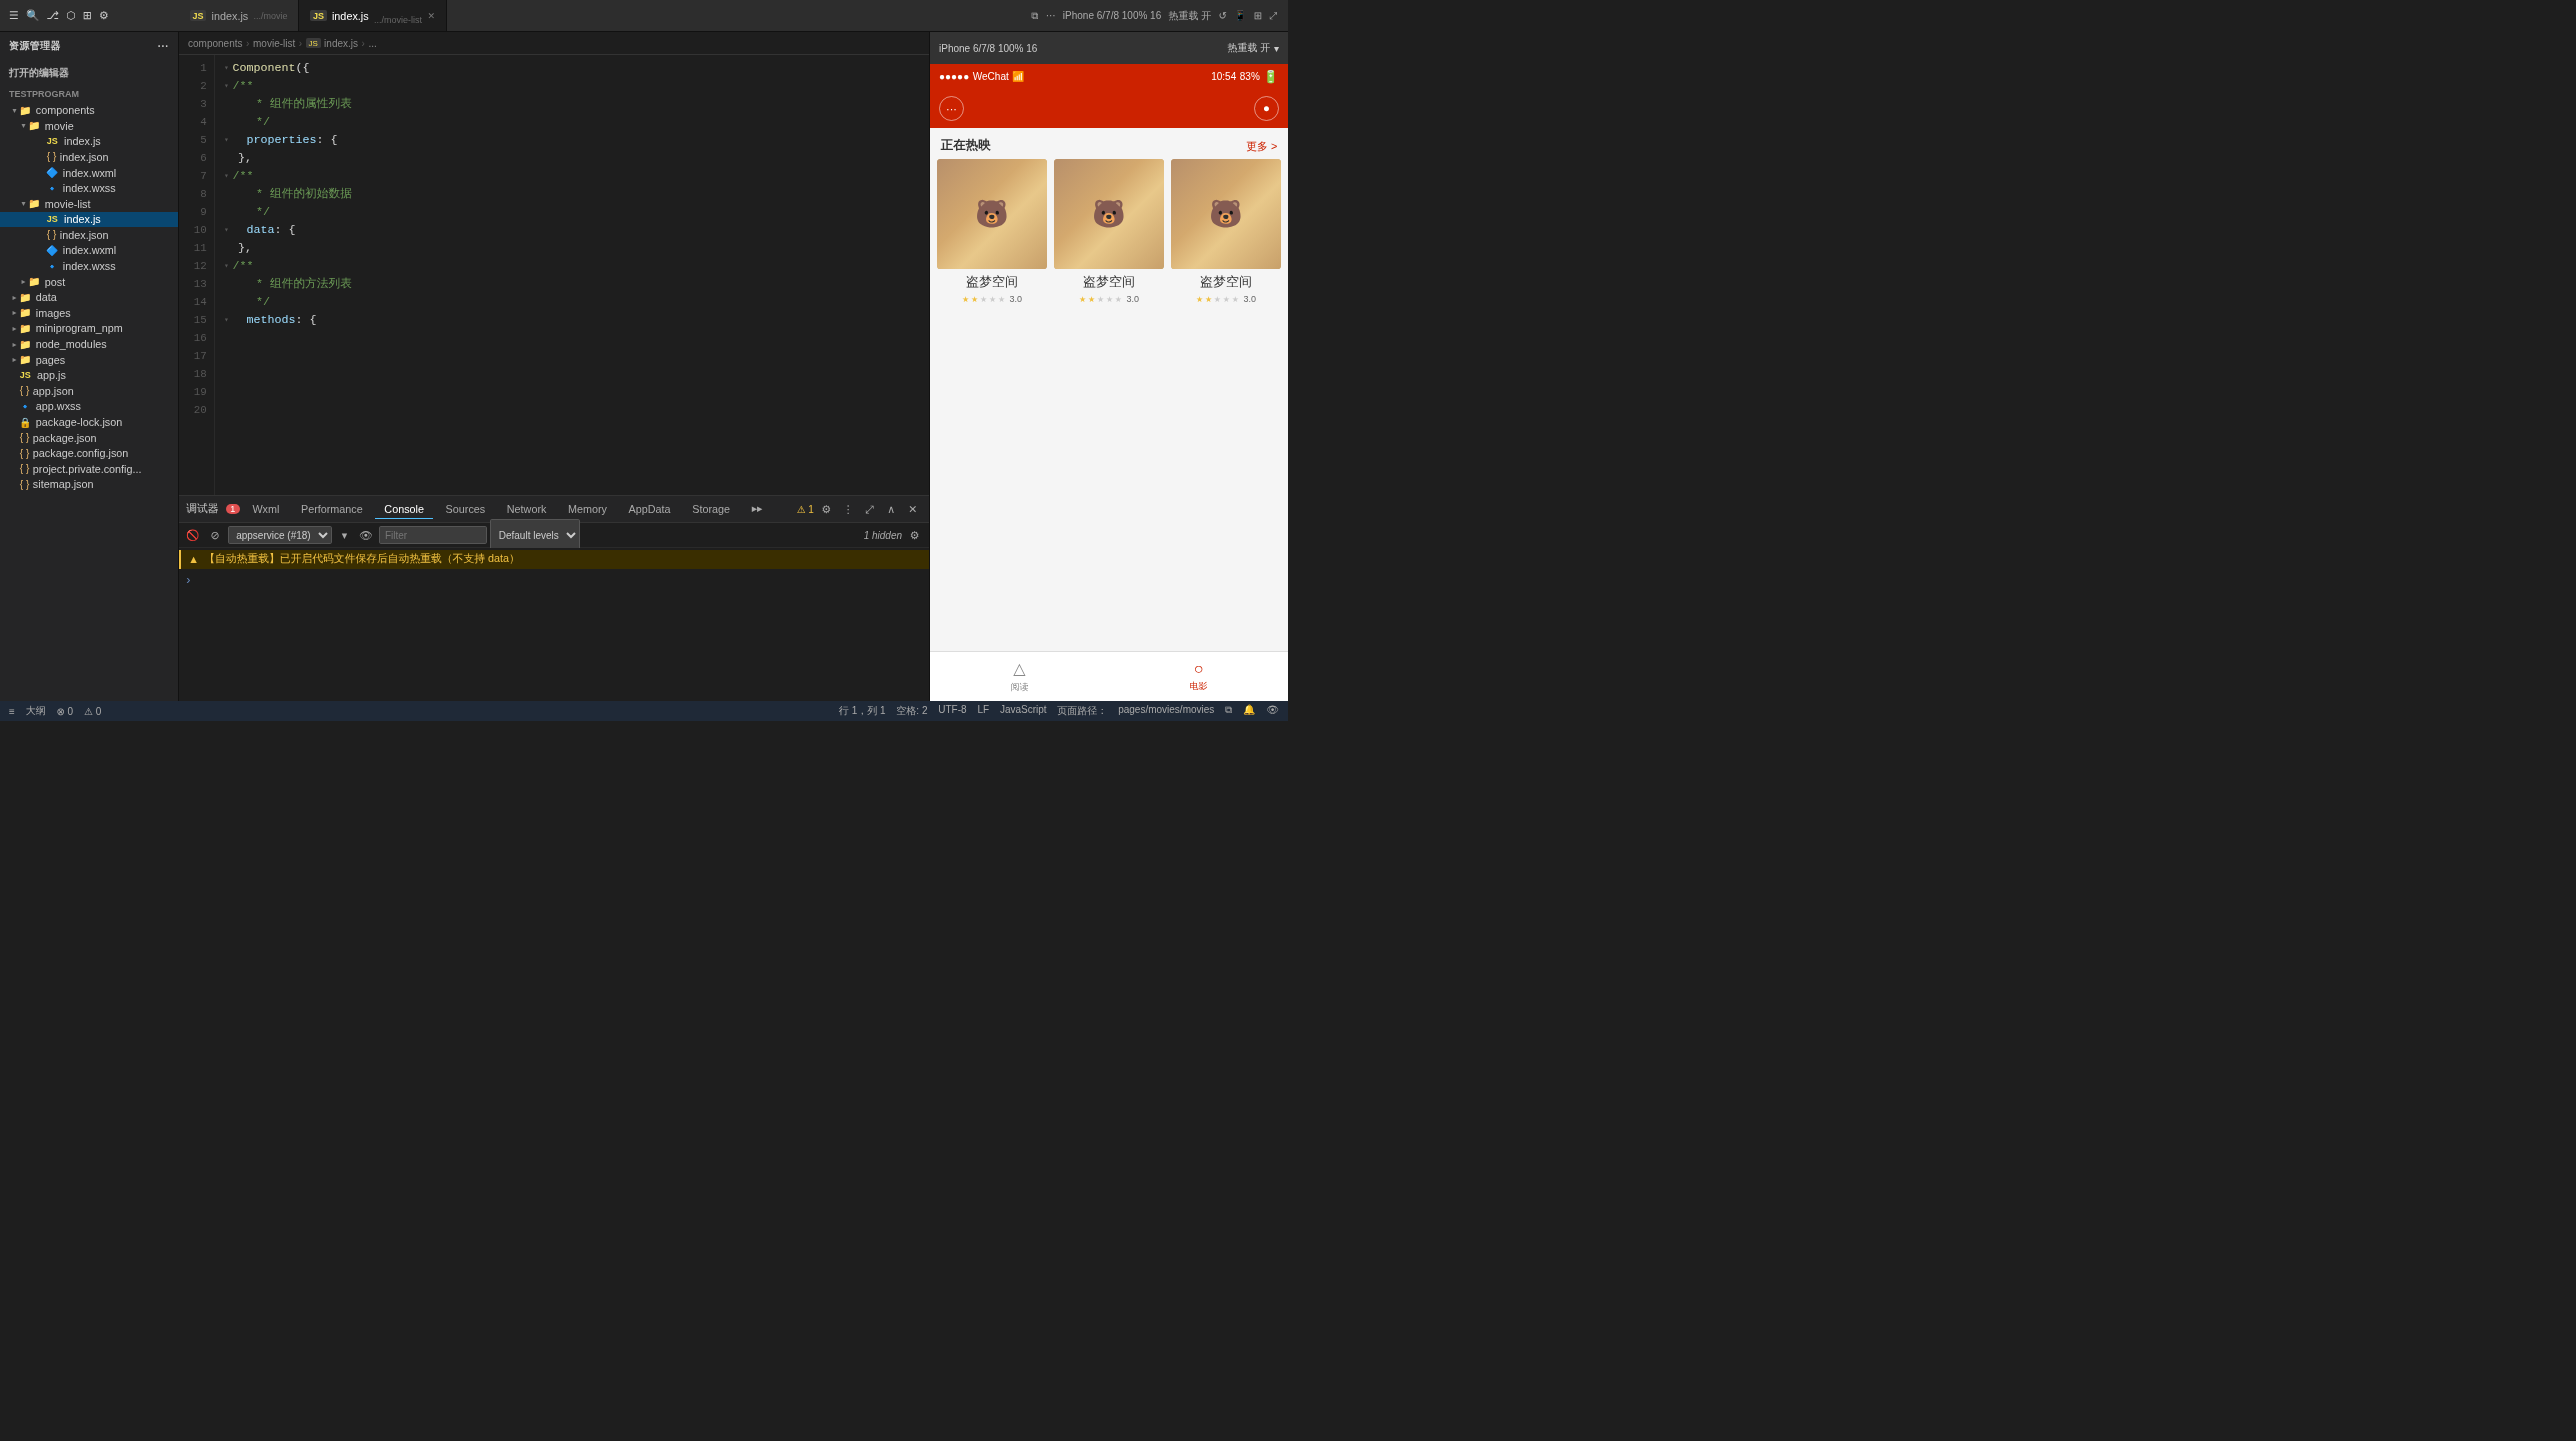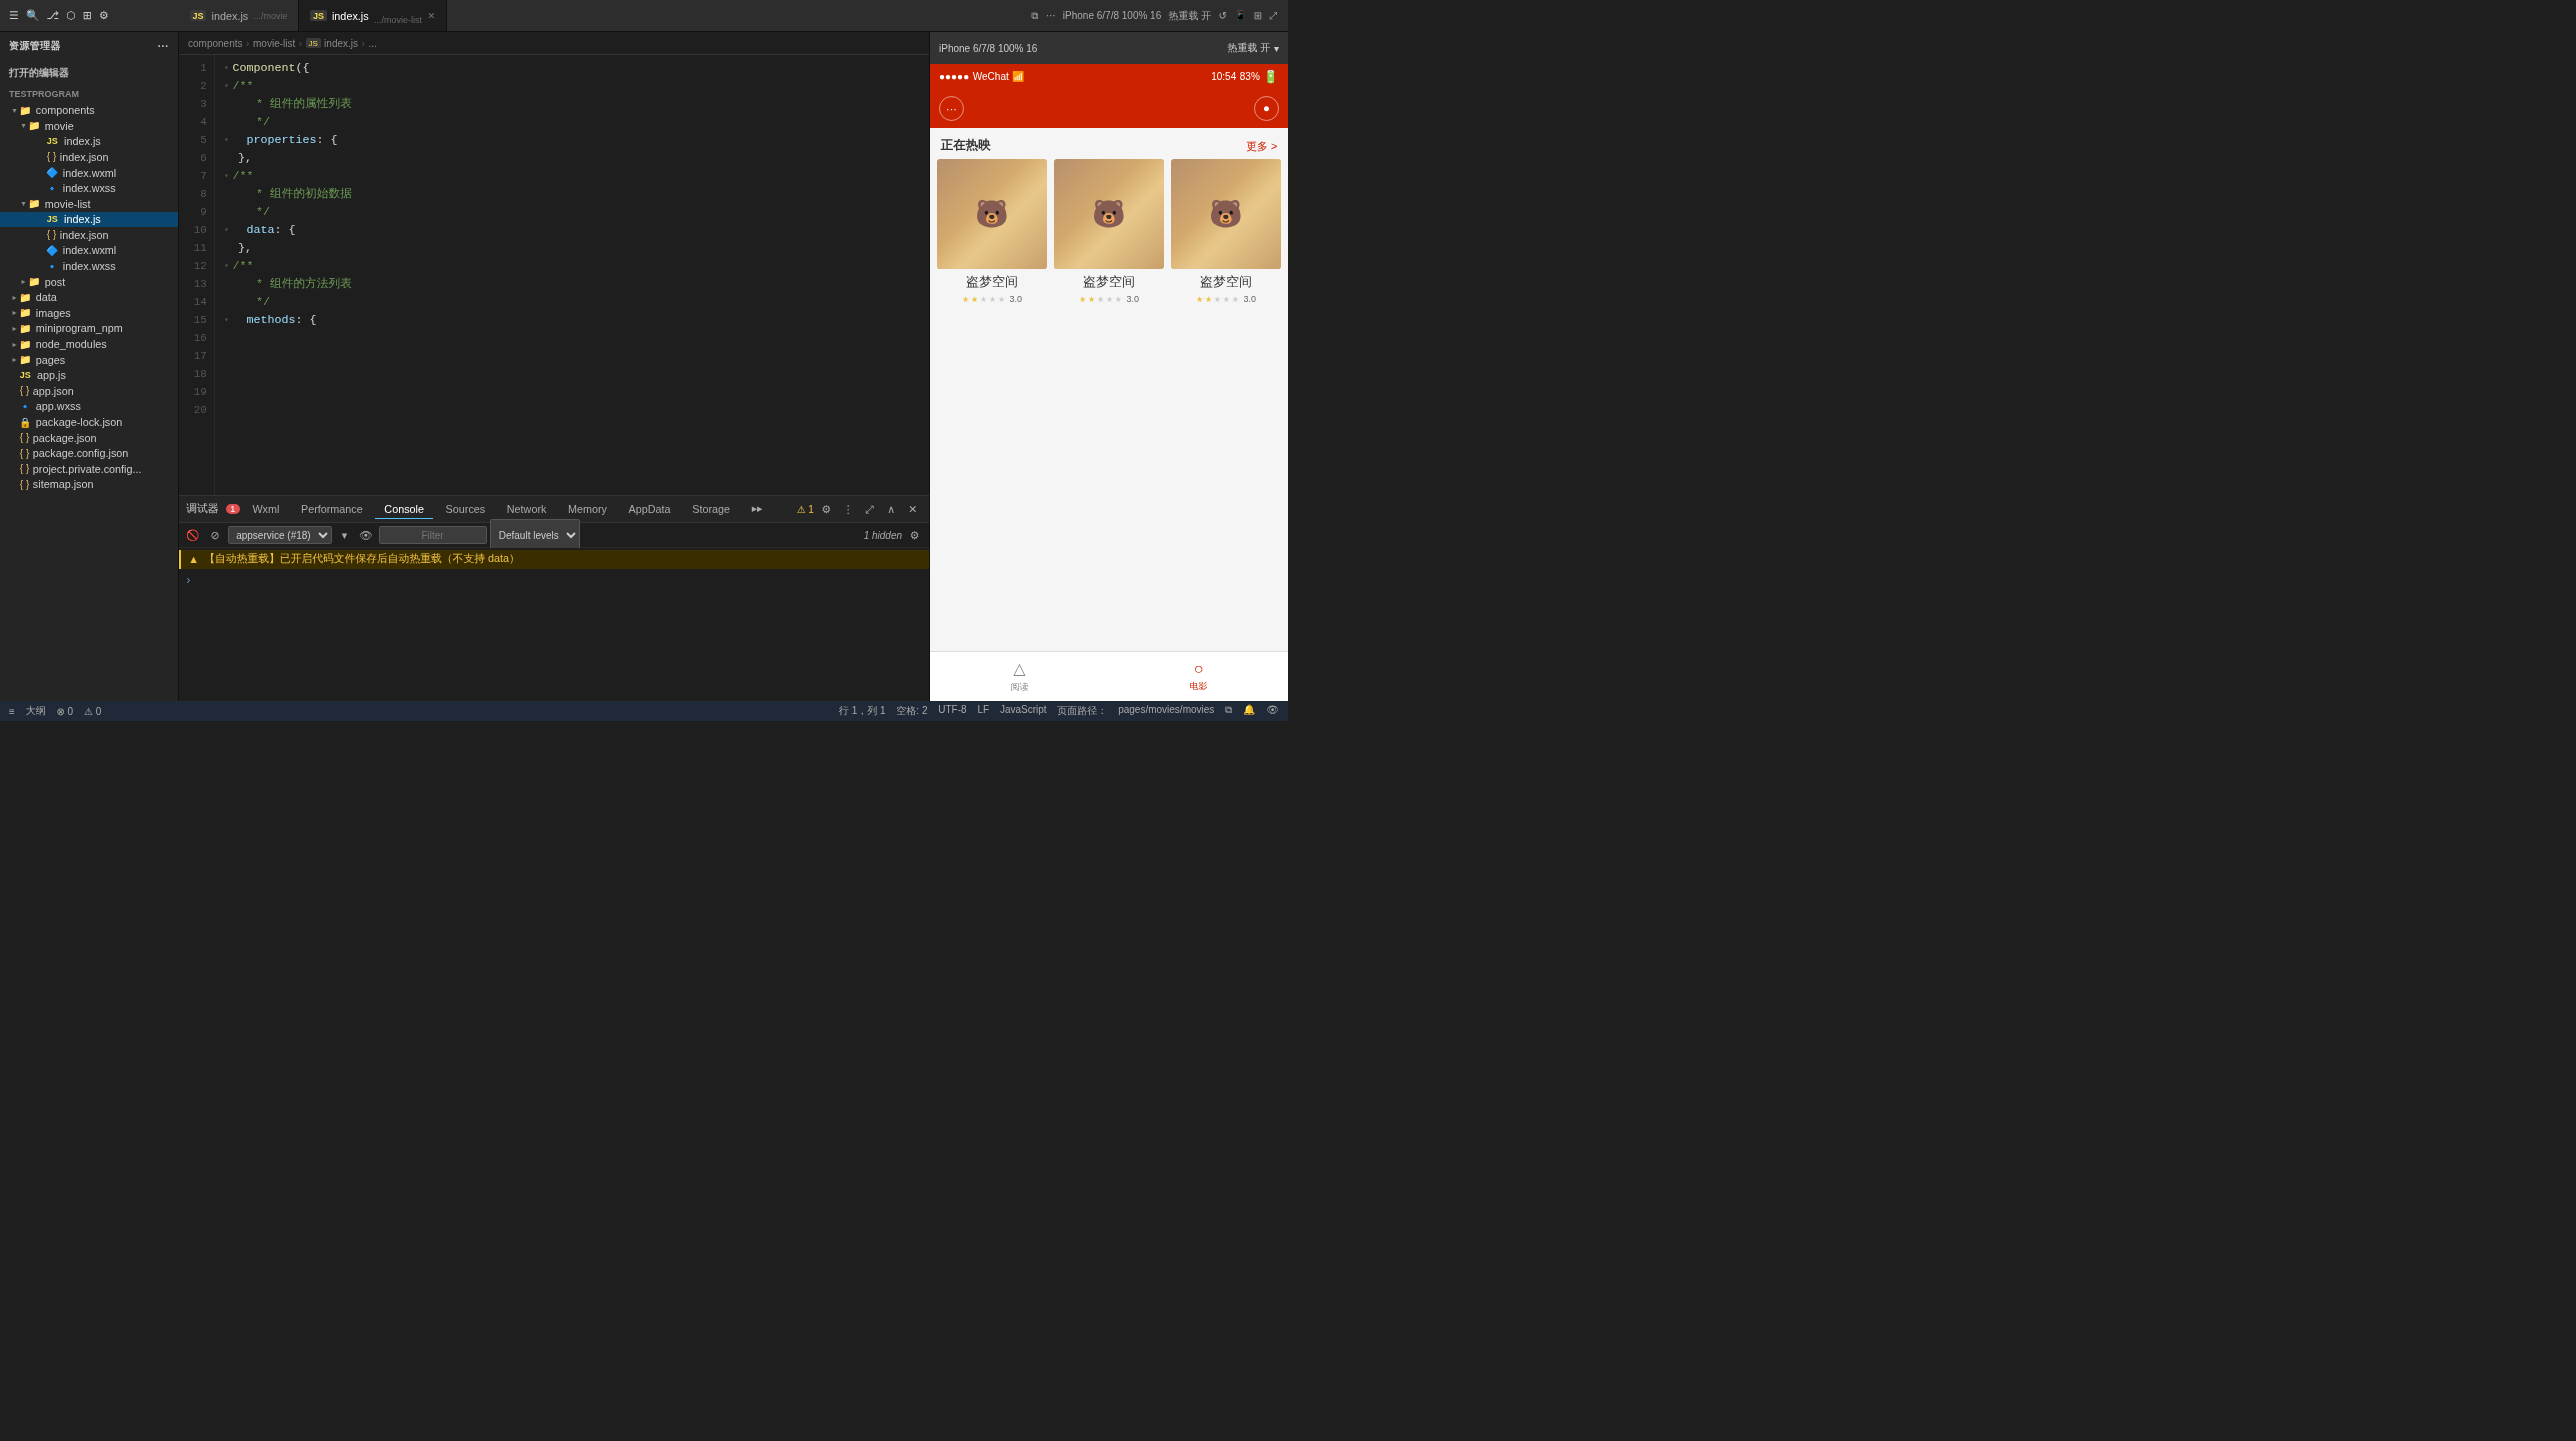--- a/index.html
+++ b/index.html
@@ -246,7 +246,6 @@
       border-radius: 1.8px;
       height: 18px;
       width: 108px;
-      text-align: center;
     }
     .levels-select {
       background: #3c3c3c;

